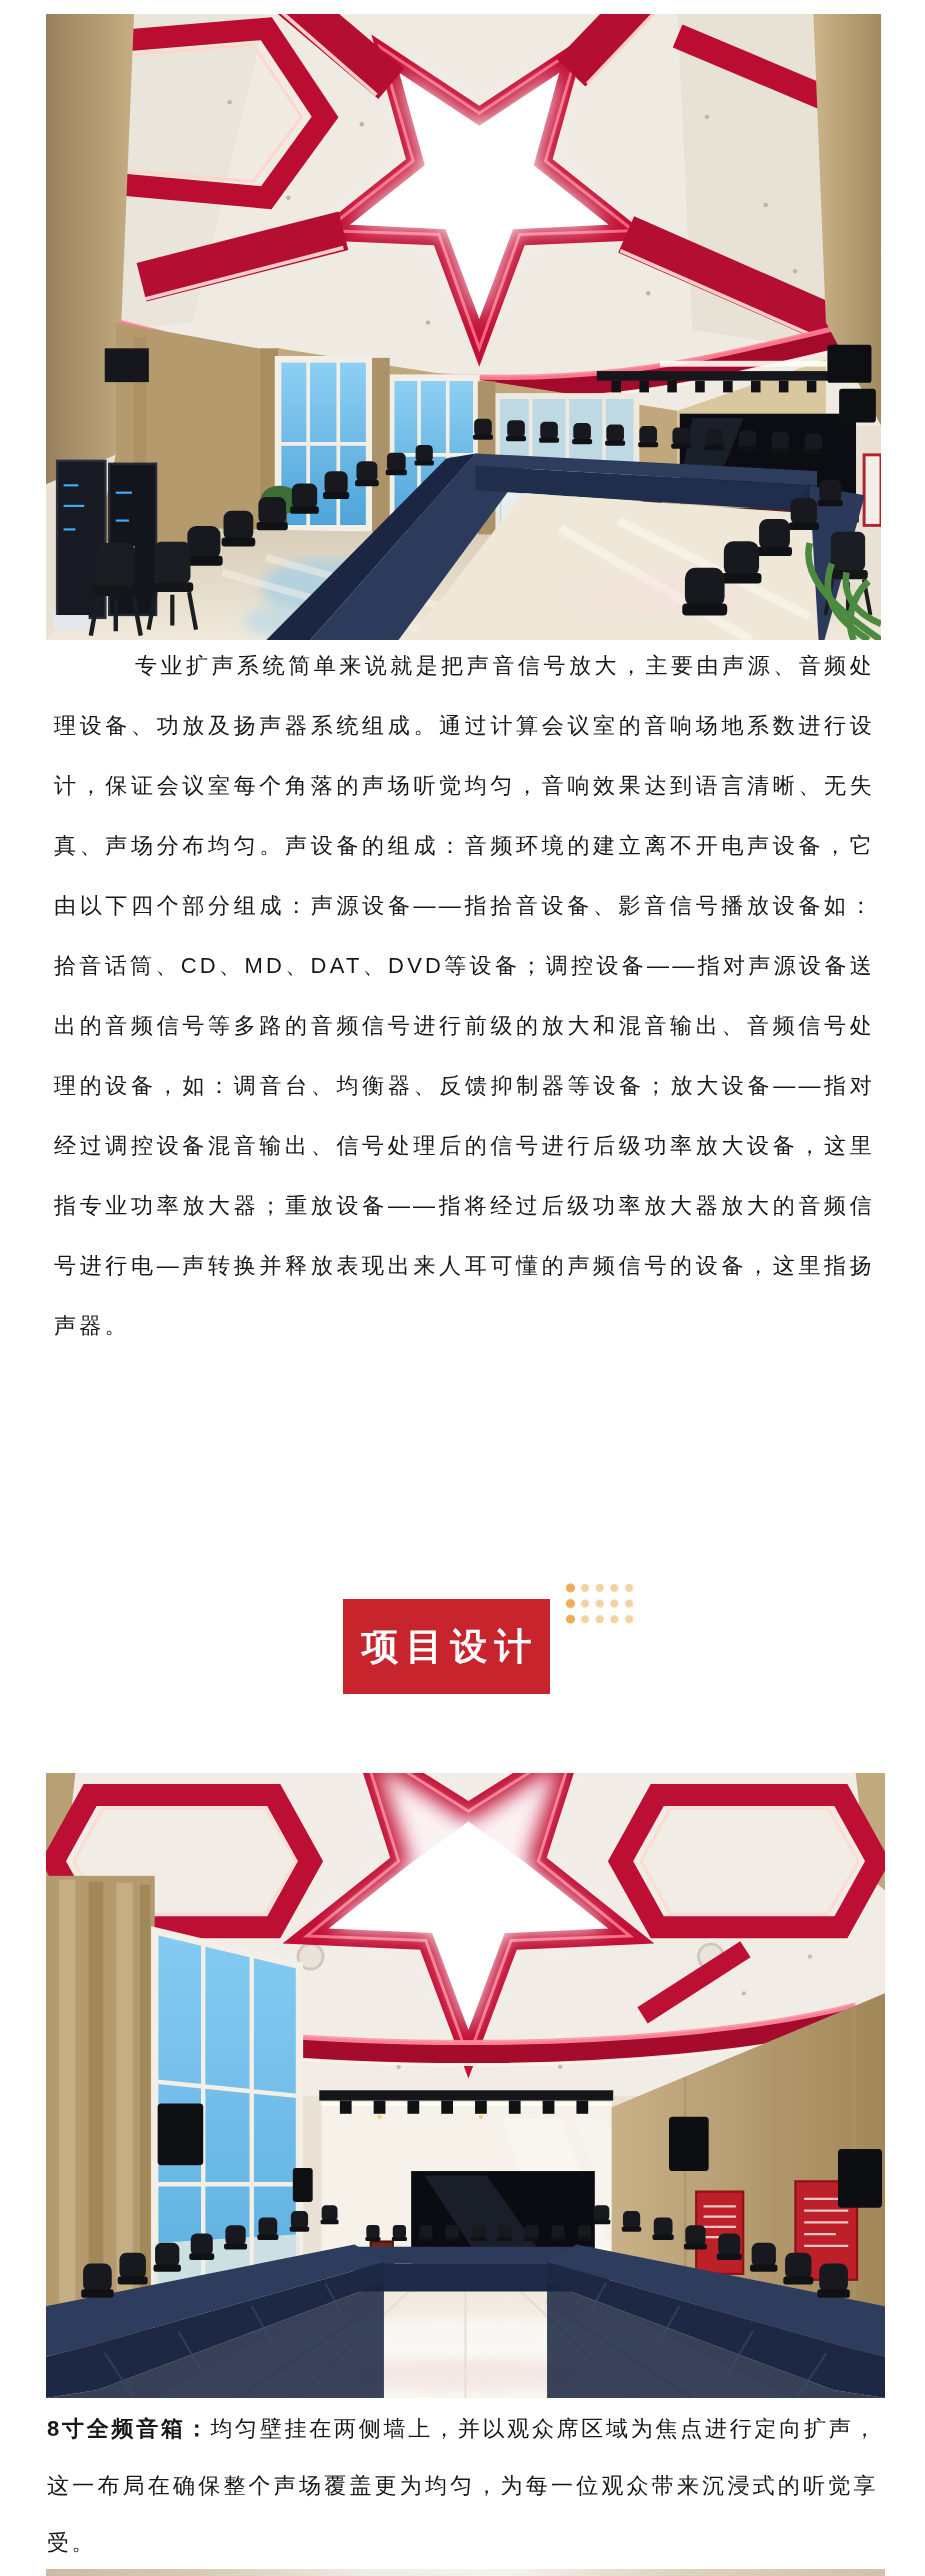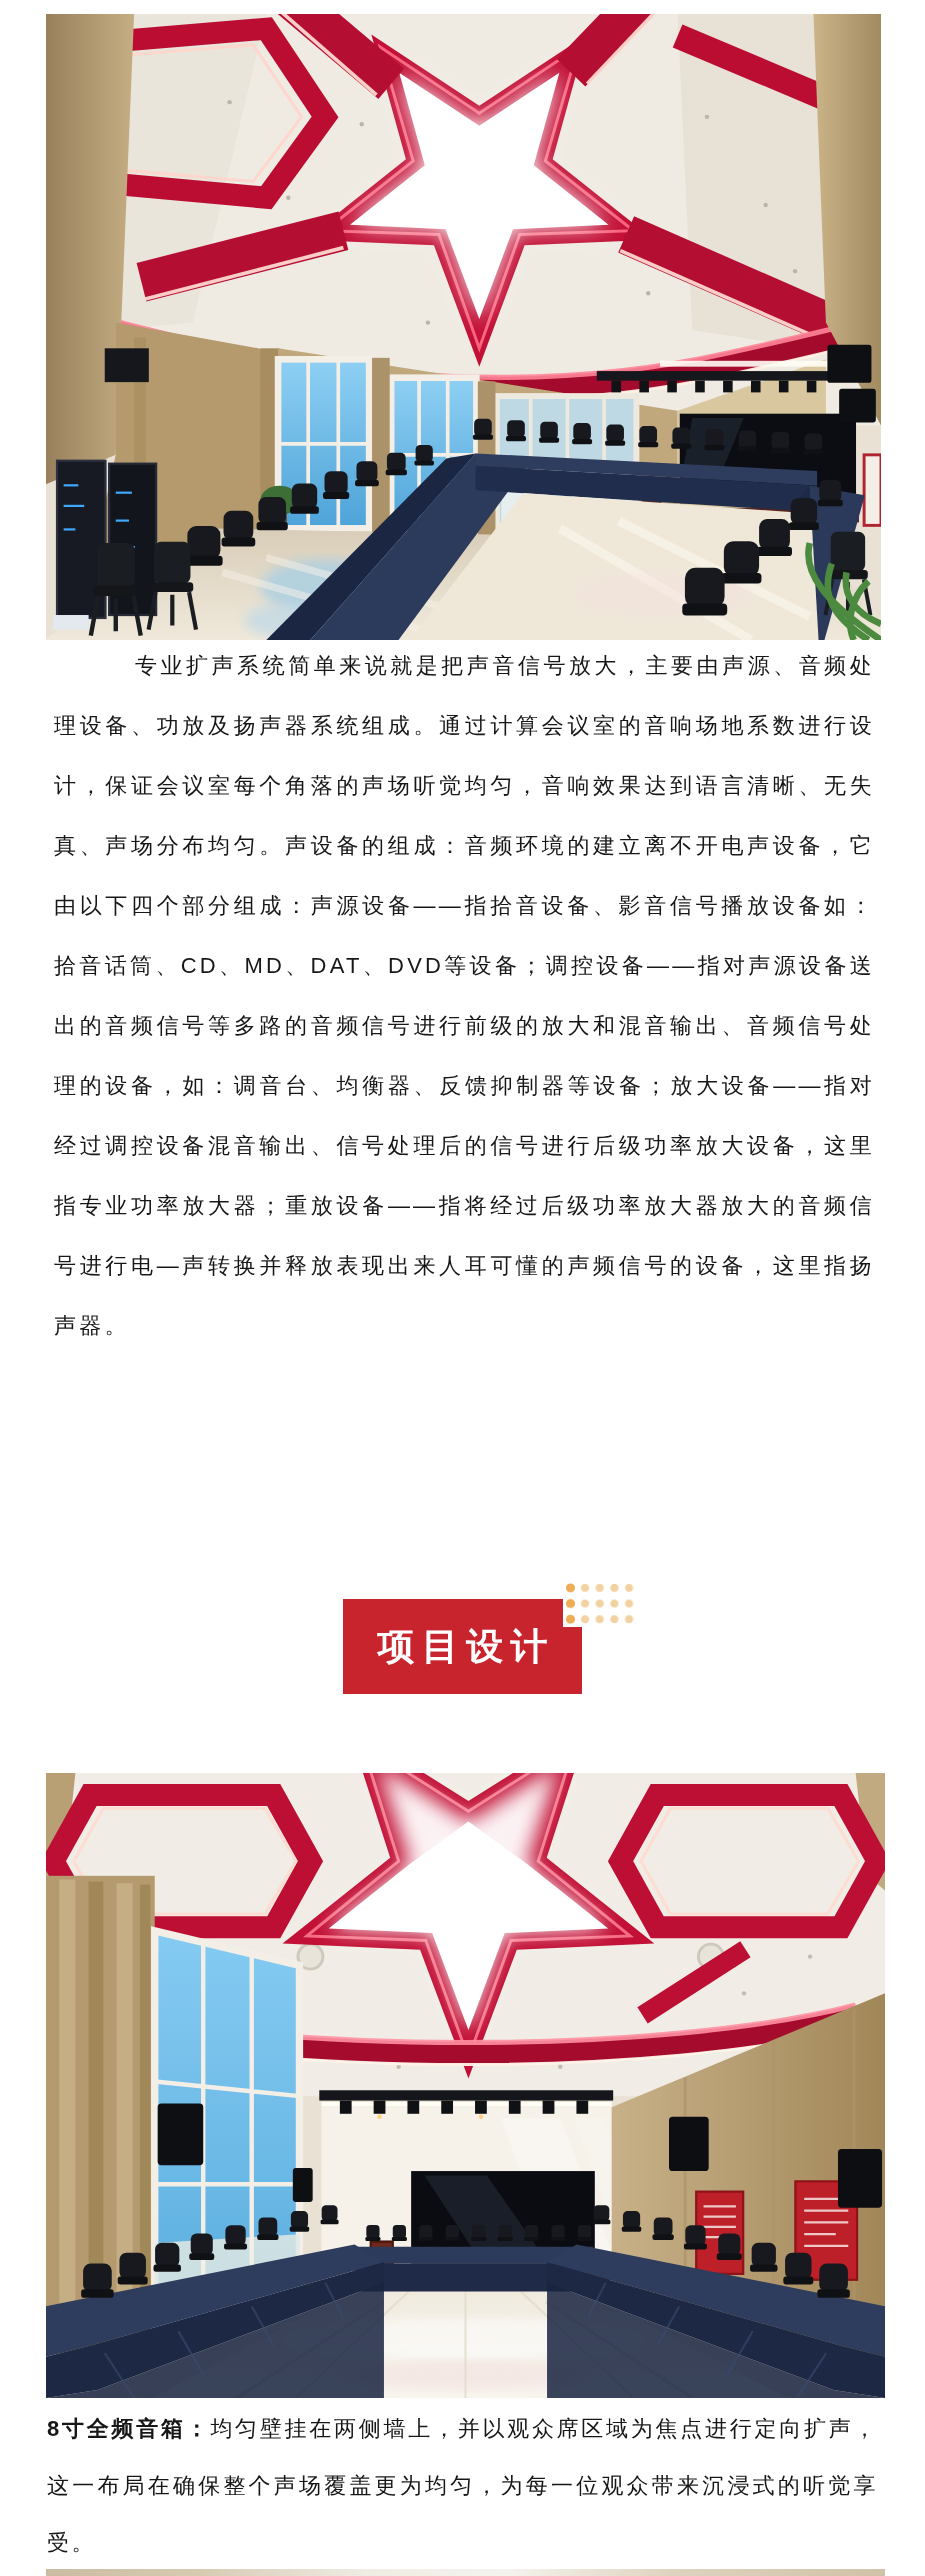--- a/index.html
+++ b/index.html
@@ -14,7 +14,7 @@
   .para-intro{left:54px;top:636px;width:821px;text-indent:81px;}
   .para-speaker{left:47px;top:2400px;width:831px;line-height:57px;letter-spacing:2.6px;}
   .para-speaker strong{font-weight:bold;}
-  .banner-box{position:absolute;left:343px;top:1599px;width:239px;height:95px;background:#c8242d;
+  .banner-box{position:absolute;left:343px;top:1599px;width:207px;height:95px;background:#c8242d;
         display:flex;align-items:center;justify-content:center;}
   .banner-box span{color:#ffffff;font-size:37px;font-weight:bold;letter-spacing:7.3px;padding-left:7.3px;}
   .dots{position:absolute;left:563px;top:1580px;width:73px;height:47px;background-color:#ffffff;

